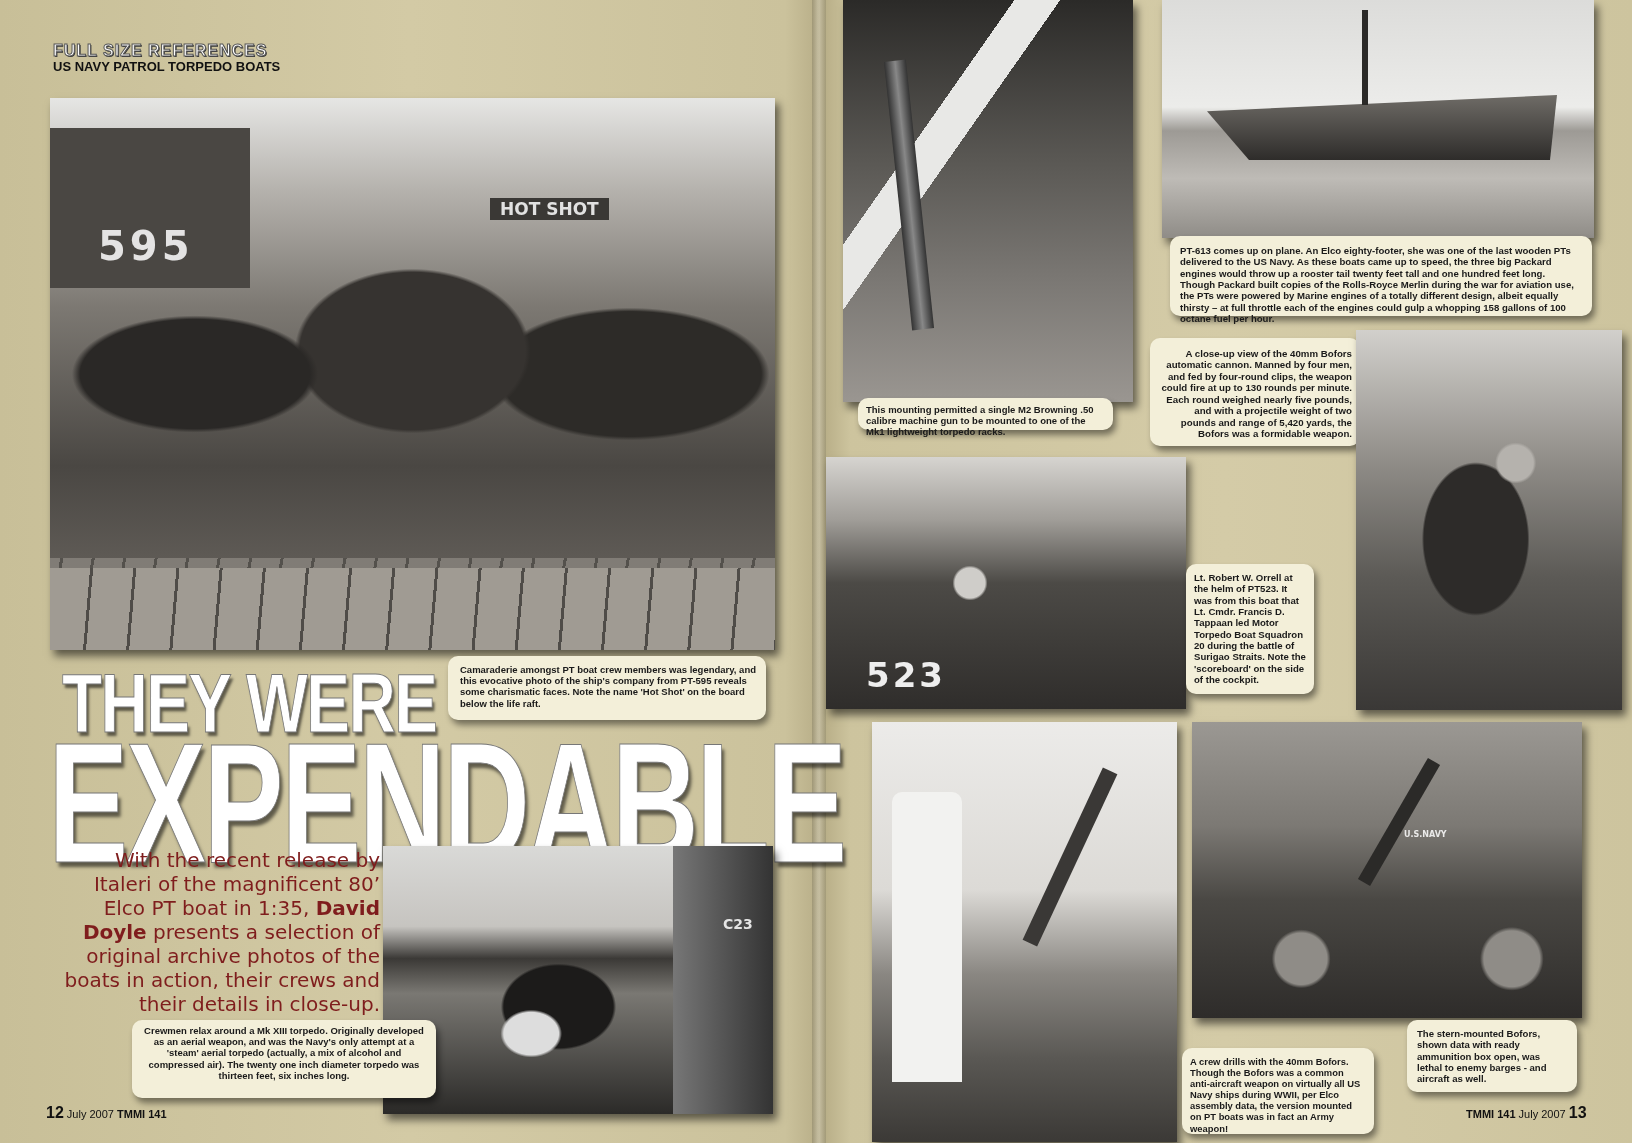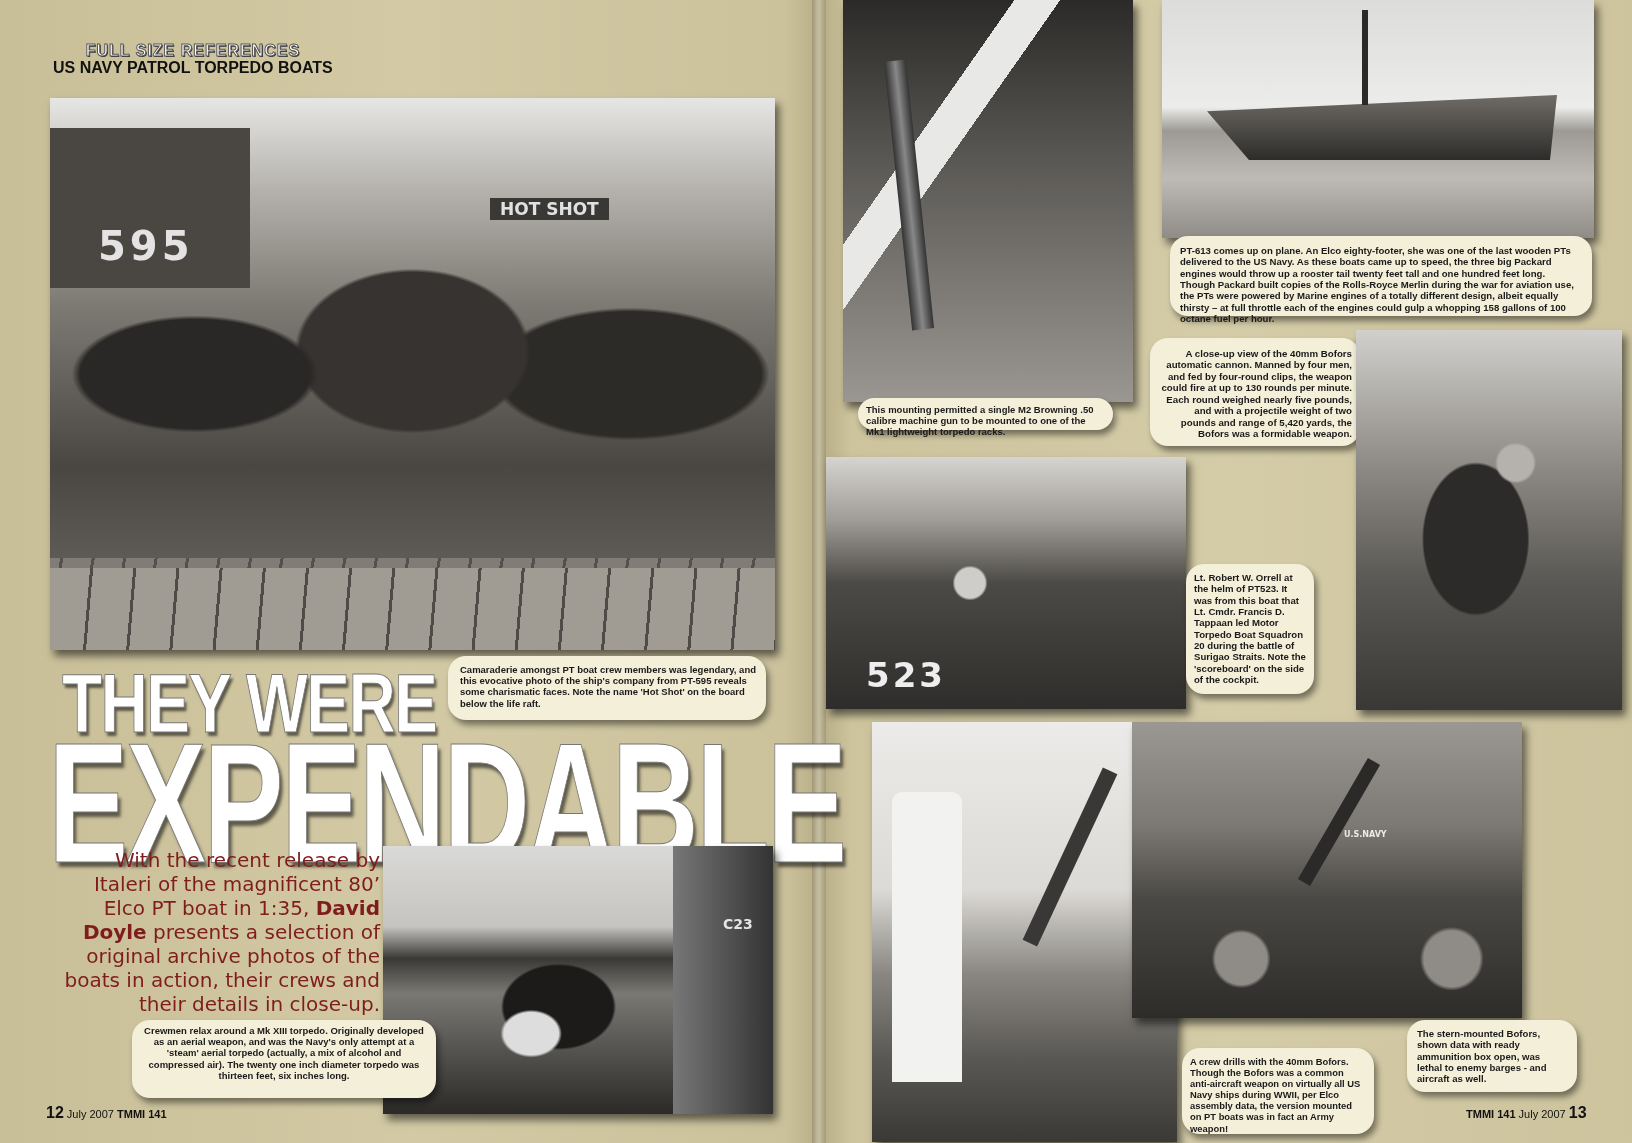--- a/index.html
+++ b/index.html
@@ -9,7 +9,7 @@
   .page-right{left:818px;width:814px;background:linear-gradient(90deg,#b3a982 0%,#cdc49e 4%,#d4cba7 50%,#cdc49e 100%);}
   .gutter{position:absolute;left:812px;top:0;width:14px;height:1143px;background:linear-gradient(90deg,rgba(0,0,0,.15),rgba(255,255,255,.25),rgba(0,0,0,.12));}
   .kicker{position:absolute;left:53px;top:42px;}
-  .kicker-1{font-size:16px;font-weight:bold;color:#fff;letter-spacing:1px;-webkit-text-stroke:1px #555;text-shadow:1px 1px 0 #333;text-align:center;}
+  .kicker-1{font-size:16px;font-weight:bold;color:#fff;letter-spacing:1px;-webkit-text-stroke:1px #555;text-shadow:1px 1px 0 #333;}
   .kicker-2{font-size:16px;font-weight:bold;color:#111;margin-top:-1px;}
   .photo{position:absolute;box-shadow:4px 6px 8px rgba(0,0,0,.55);overflow:hidden;}
   .photo .ph-label{position:absolute;color:rgba(255,255,255,.85);font-weight:bold;font-family:"DejaVu Sans",sans-serif;}

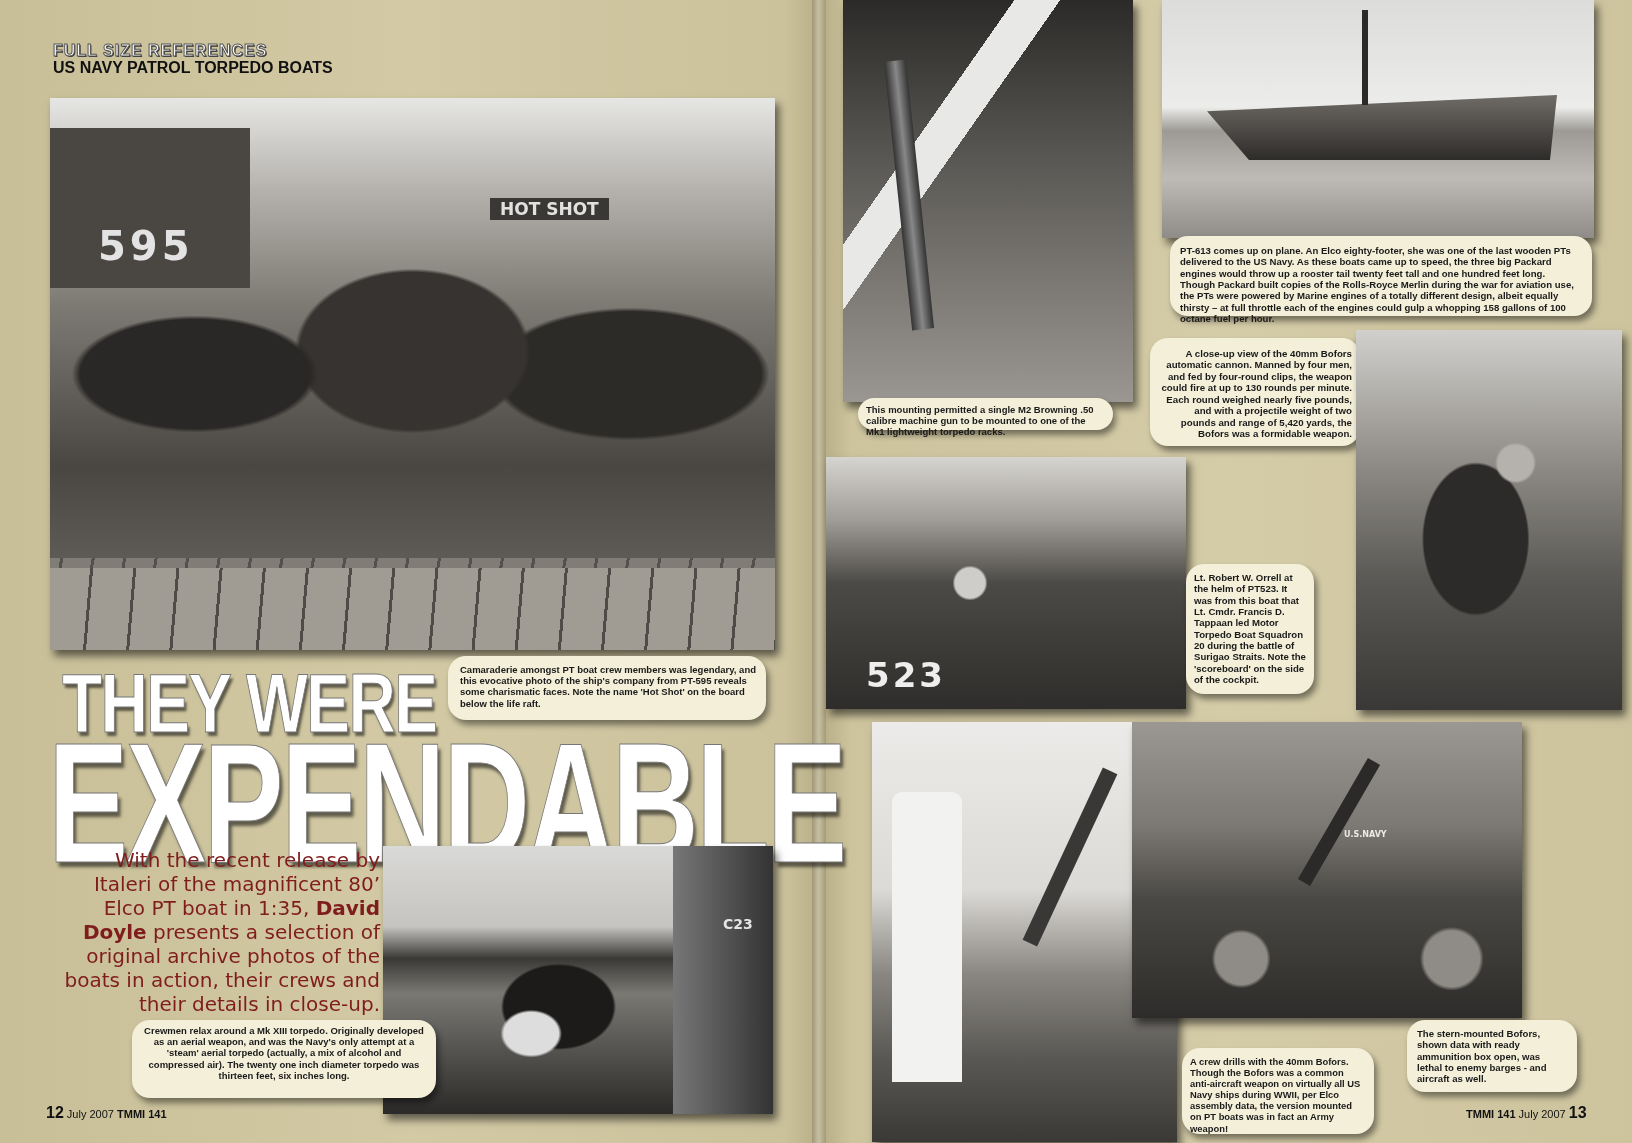--- a/index.html
+++ b/index.html
@@ -10,7 +10,7 @@
   .gutter{position:absolute;left:812px;top:0;width:14px;height:1143px;background:linear-gradient(90deg,rgba(0,0,0,.15),rgba(255,255,255,.25),rgba(0,0,0,.12));}
   .kicker{position:absolute;left:53px;top:42px;}
   .kicker-1{font-size:16px;font-weight:bold;color:#fff;letter-spacing:1px;-webkit-text-stroke:1px #555;text-shadow:1px 1px 0 #333;}
-  .kicker-2{font-size:16px;font-weight:bold;color:#111;margin-top:-1px;}
+  .kicker-2{font-size:13px;font-weight:bold;color:#111;margin-top:-1px;}
   .photo{position:absolute;box-shadow:4px 6px 8px rgba(0,0,0,.55);overflow:hidden;}
   .photo .ph-label{position:absolute;color:rgba(255,255,255,.85);font-weight:bold;font-family:"DejaVu Sans",sans-serif;}
   .caption{position:absolute;background:#f3efd9;border-radius:18px;box-shadow:3px 5px 6px rgba(0,0,0,.45);font-size:9.5px;font-weight:bold;line-height:1.18;color:#1a1a1a;box-sizing:border-box;}

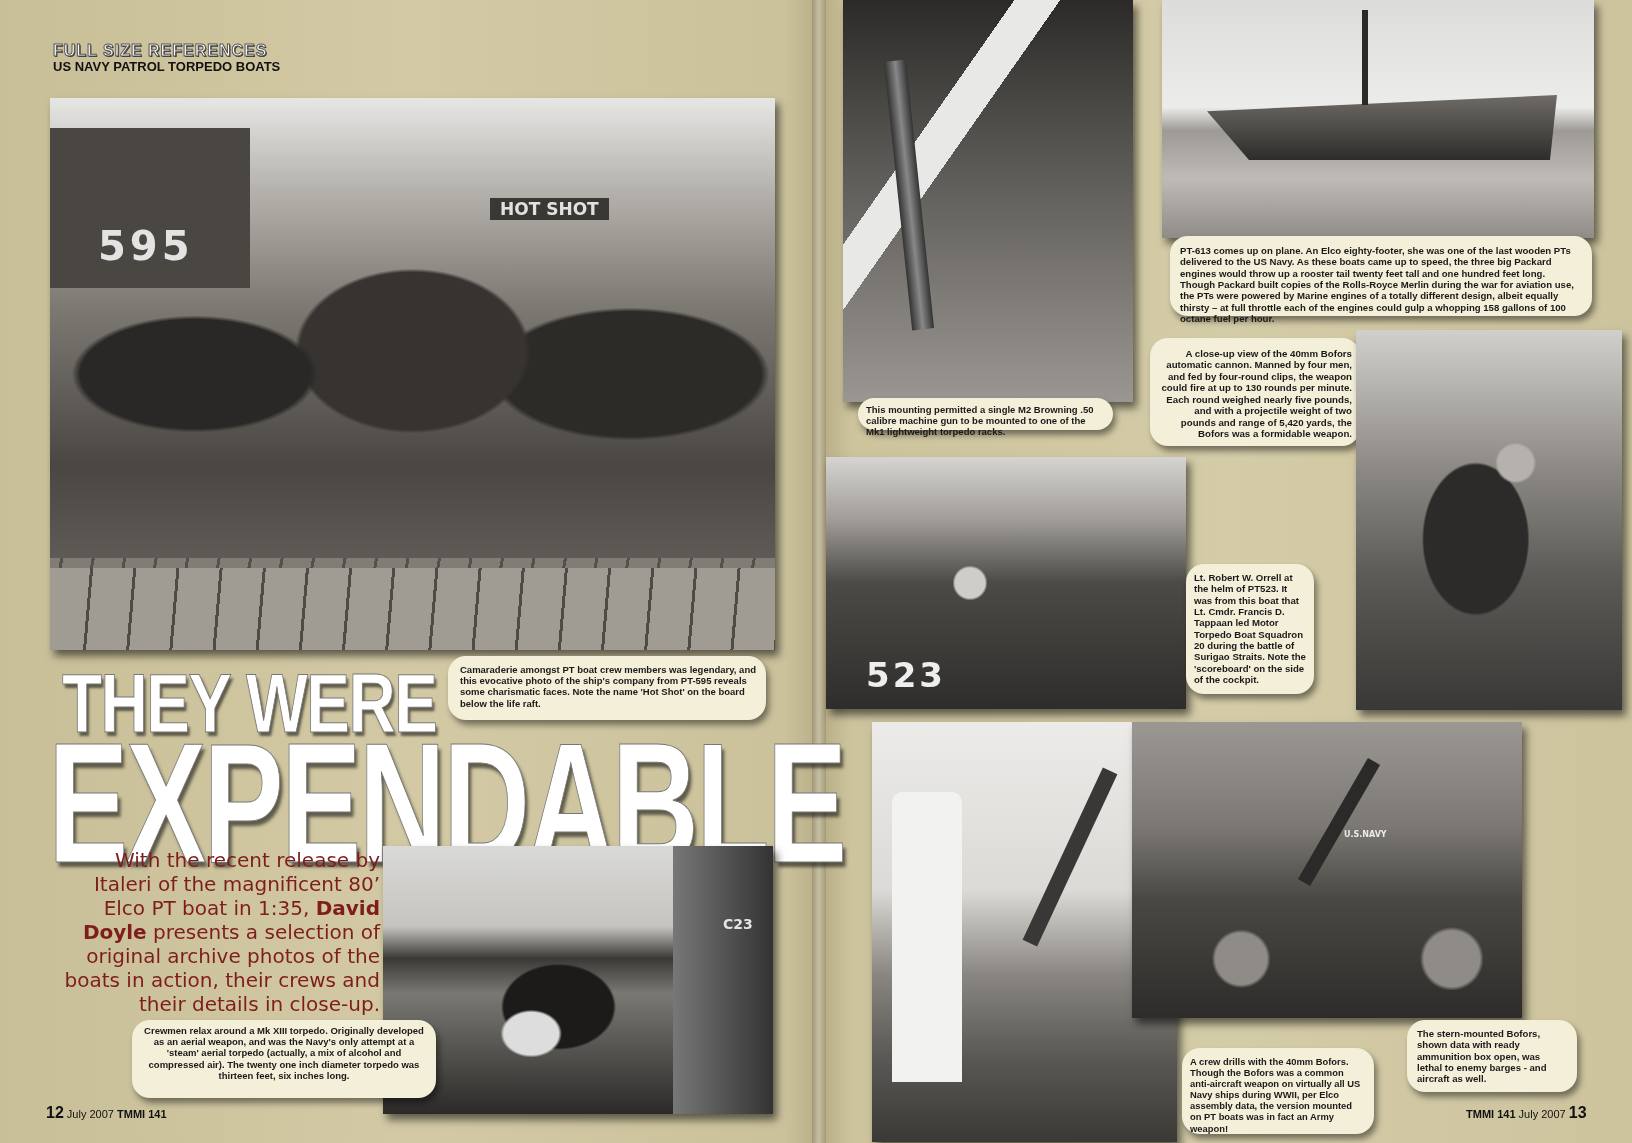--- a/index.html
+++ b/index.html
@@ -13,7 +13,7 @@
   .kicker-2{font-size:13px;font-weight:bold;color:#111;margin-top:-1px;}
   .photo{position:absolute;box-shadow:4px 6px 8px rgba(0,0,0,.55);overflow:hidden;}
   .photo .ph-label{position:absolute;color:rgba(255,255,255,.85);font-weight:bold;font-family:"DejaVu Sans",sans-serif;}
-  .caption{position:absolute;background:#f3efd9;border-radius:18px;box-shadow:3px 5px 6px rgba(0,0,0,.45);font-size:9.5px;font-weight:bold;line-height:1.18;color:#1a1a1a;box-sizing:border-box;}
+  .caption{position:absolute;background:#f3efd9;border-radius:10px;box-shadow:3px 5px 6px rgba(0,0,0,.45);font-size:9.5px;font-weight:bold;line-height:1.18;color:#1a1a1a;box-sizing:border-box;}
   .caption.center{text-align:center;}
   .caption.right{text-align:right;}
   .title-a{position:absolute;left:62px;top:655px;font-family:"Liberation Sans",sans-serif;font-weight:bold;color:#fff;font-size:84px;letter-spacing:-2px;transform:scaleX(.78);transform-origin:left top;text-shadow:3px 4px 3px rgba(0,0,0,.55);-webkit-text-stroke:1px #777;white-space:nowrap;}

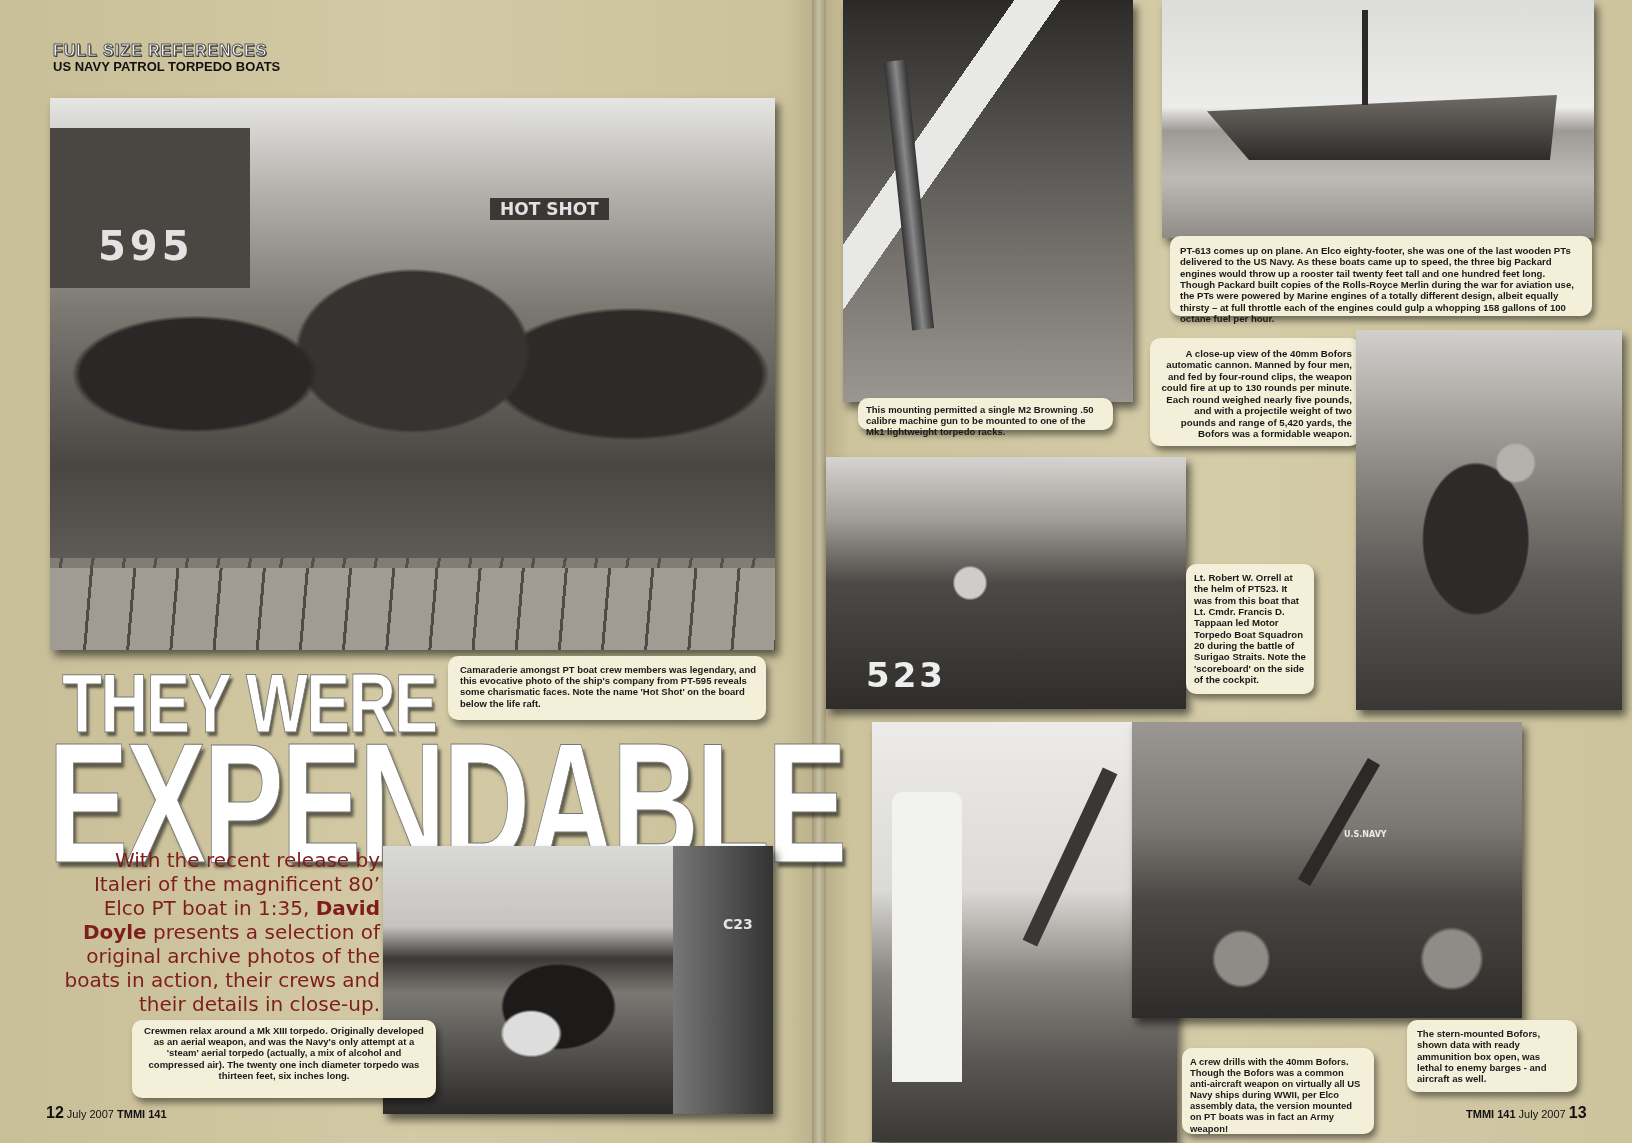--- a/index.html
+++ b/index.html
@@ -124,7 +124,7 @@
   <span>A crew drills with the 40mm Bofors. Though the Bofors was a common anti-aircraft weapon on virtually all US Navy ships during WWII, per Elco assembly data, the version mounted on PT boats was in fact an Army weapon!</span>
 </div>
 
-<div class="photo" style="left:1132px;top:722px;width:390px;height:296px;background:
+<div class="photo" style="left:1192px;top:722px;width:390px;height:296px;background:
      radial-gradient(circle at 28% 80%,#8f8c87 0 7%,transparent 8%),
      radial-gradient(circle at 82% 80%,#8f8c87 0 7%,transparent 8%),
      linear-gradient(180deg,#9b9893 0%,#7c7974 35%,#4a4844 60%,#2e2c2a 100%);">

